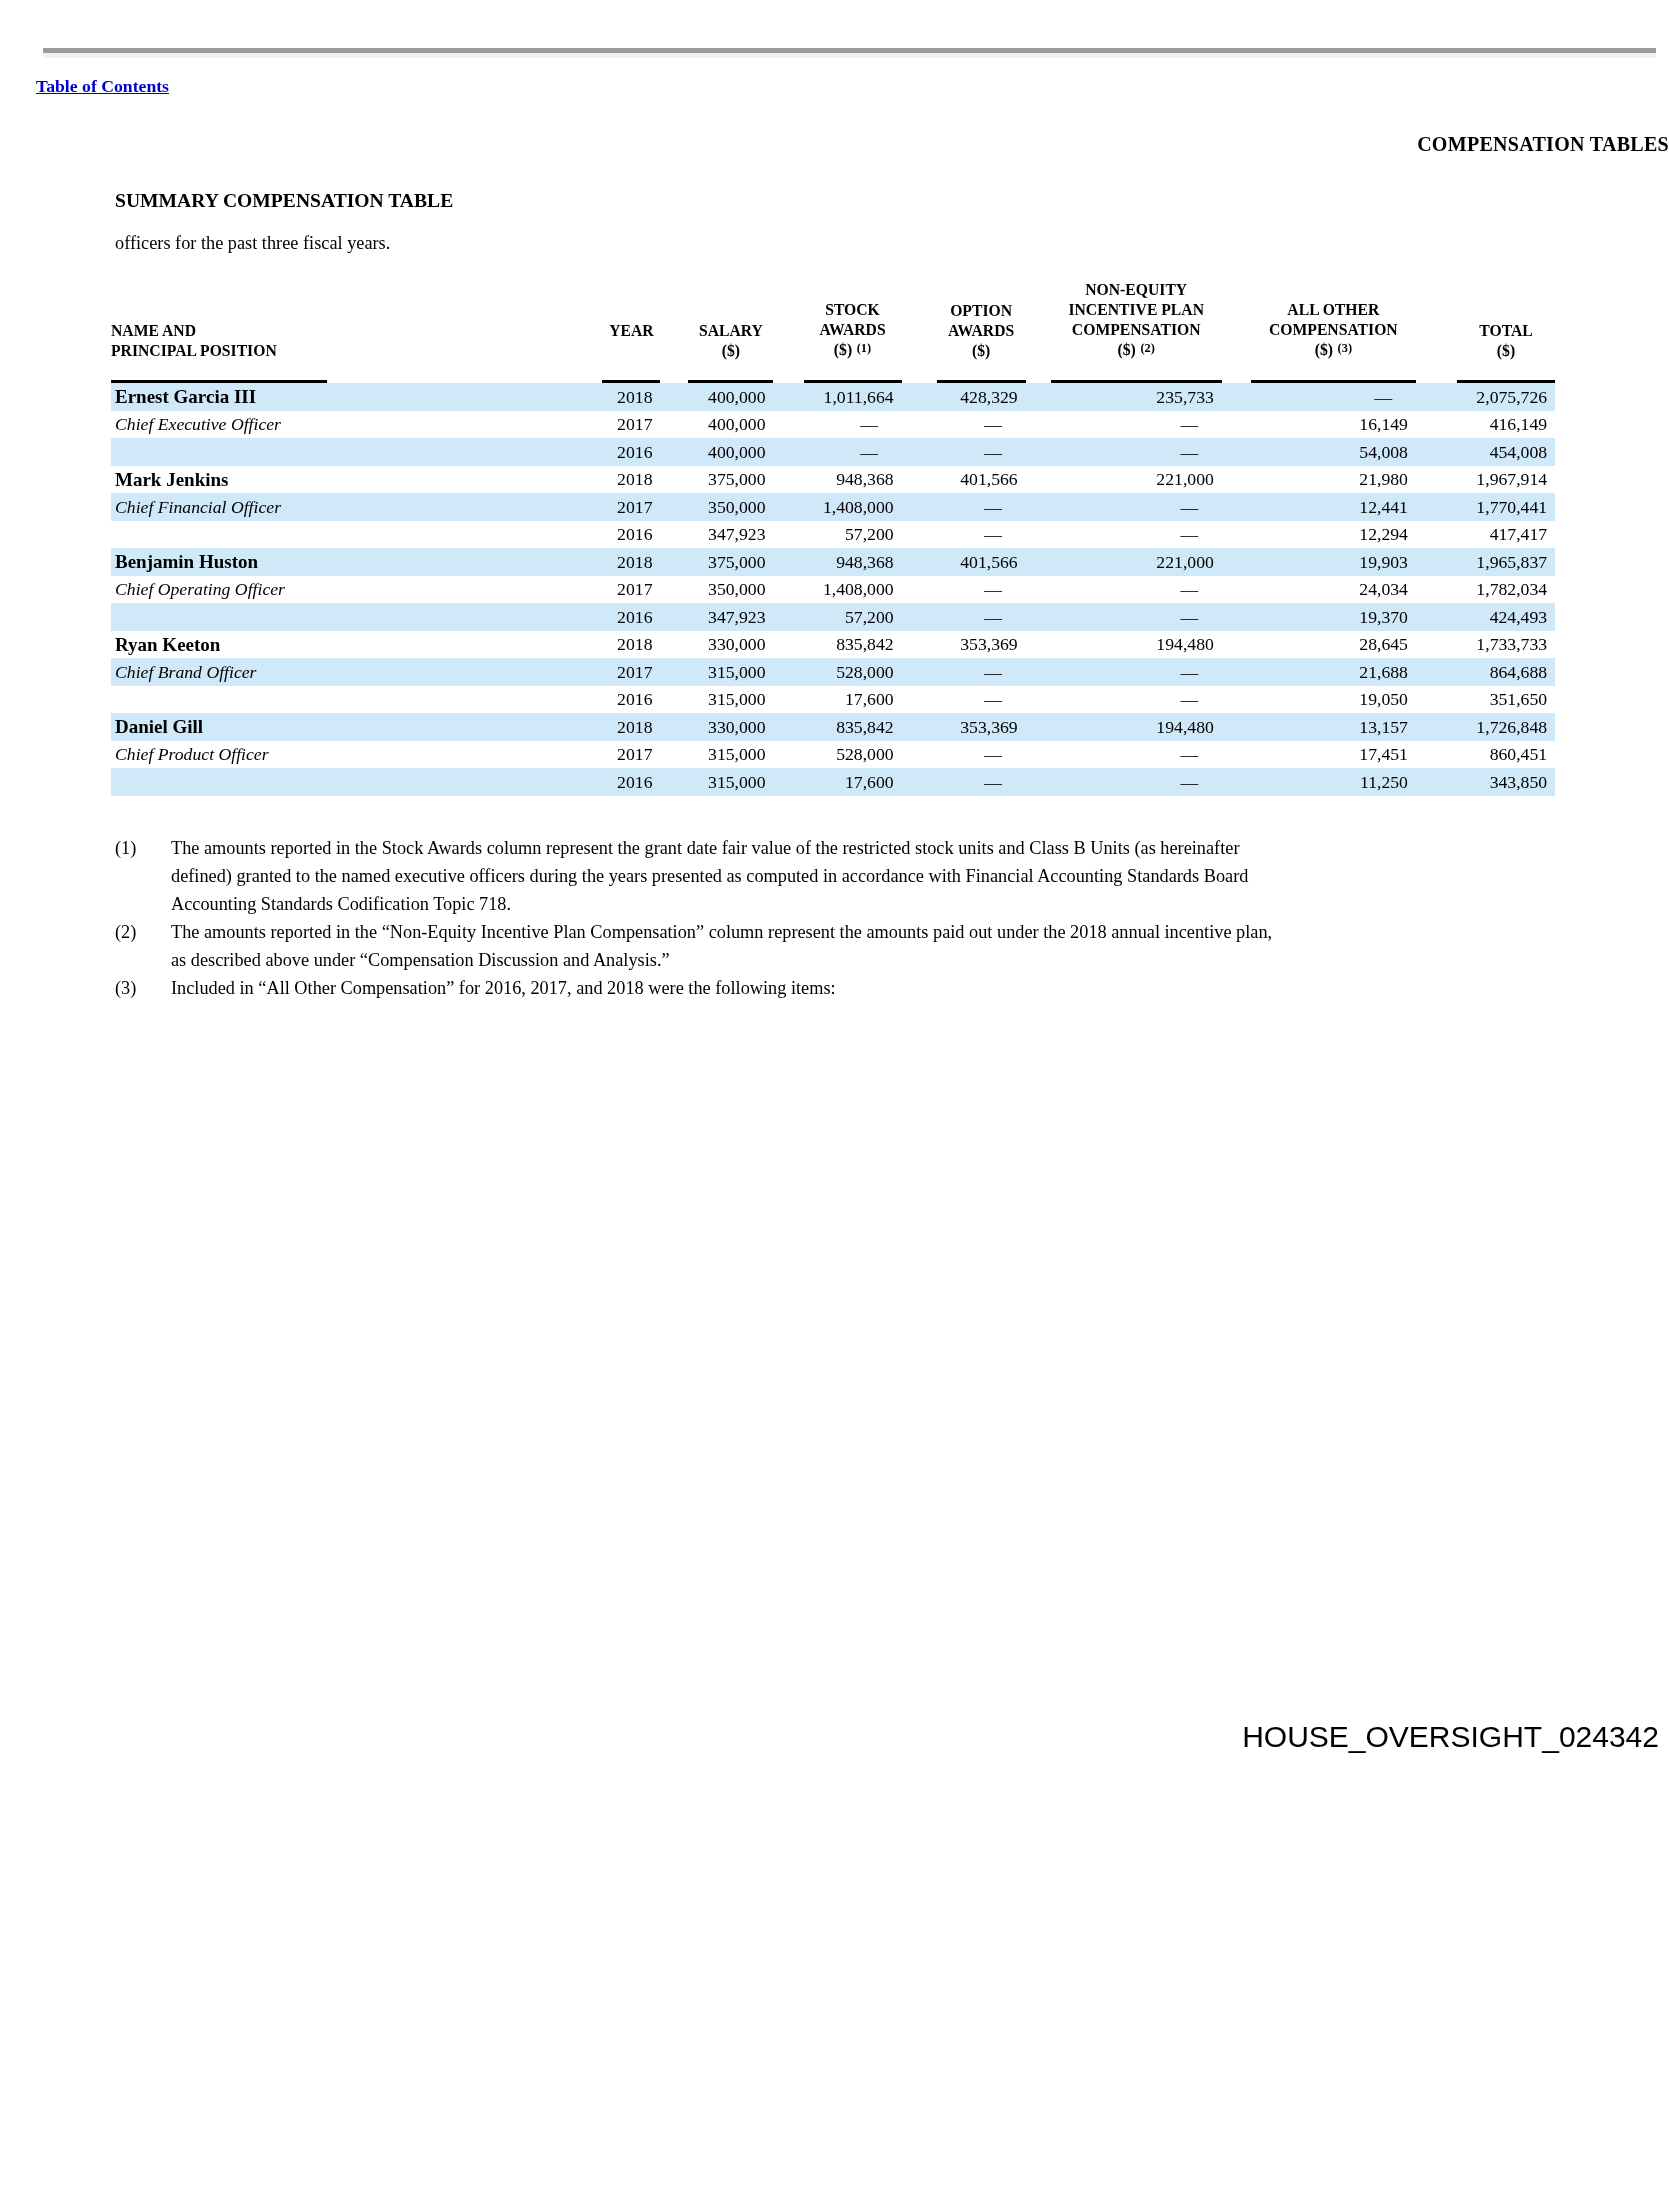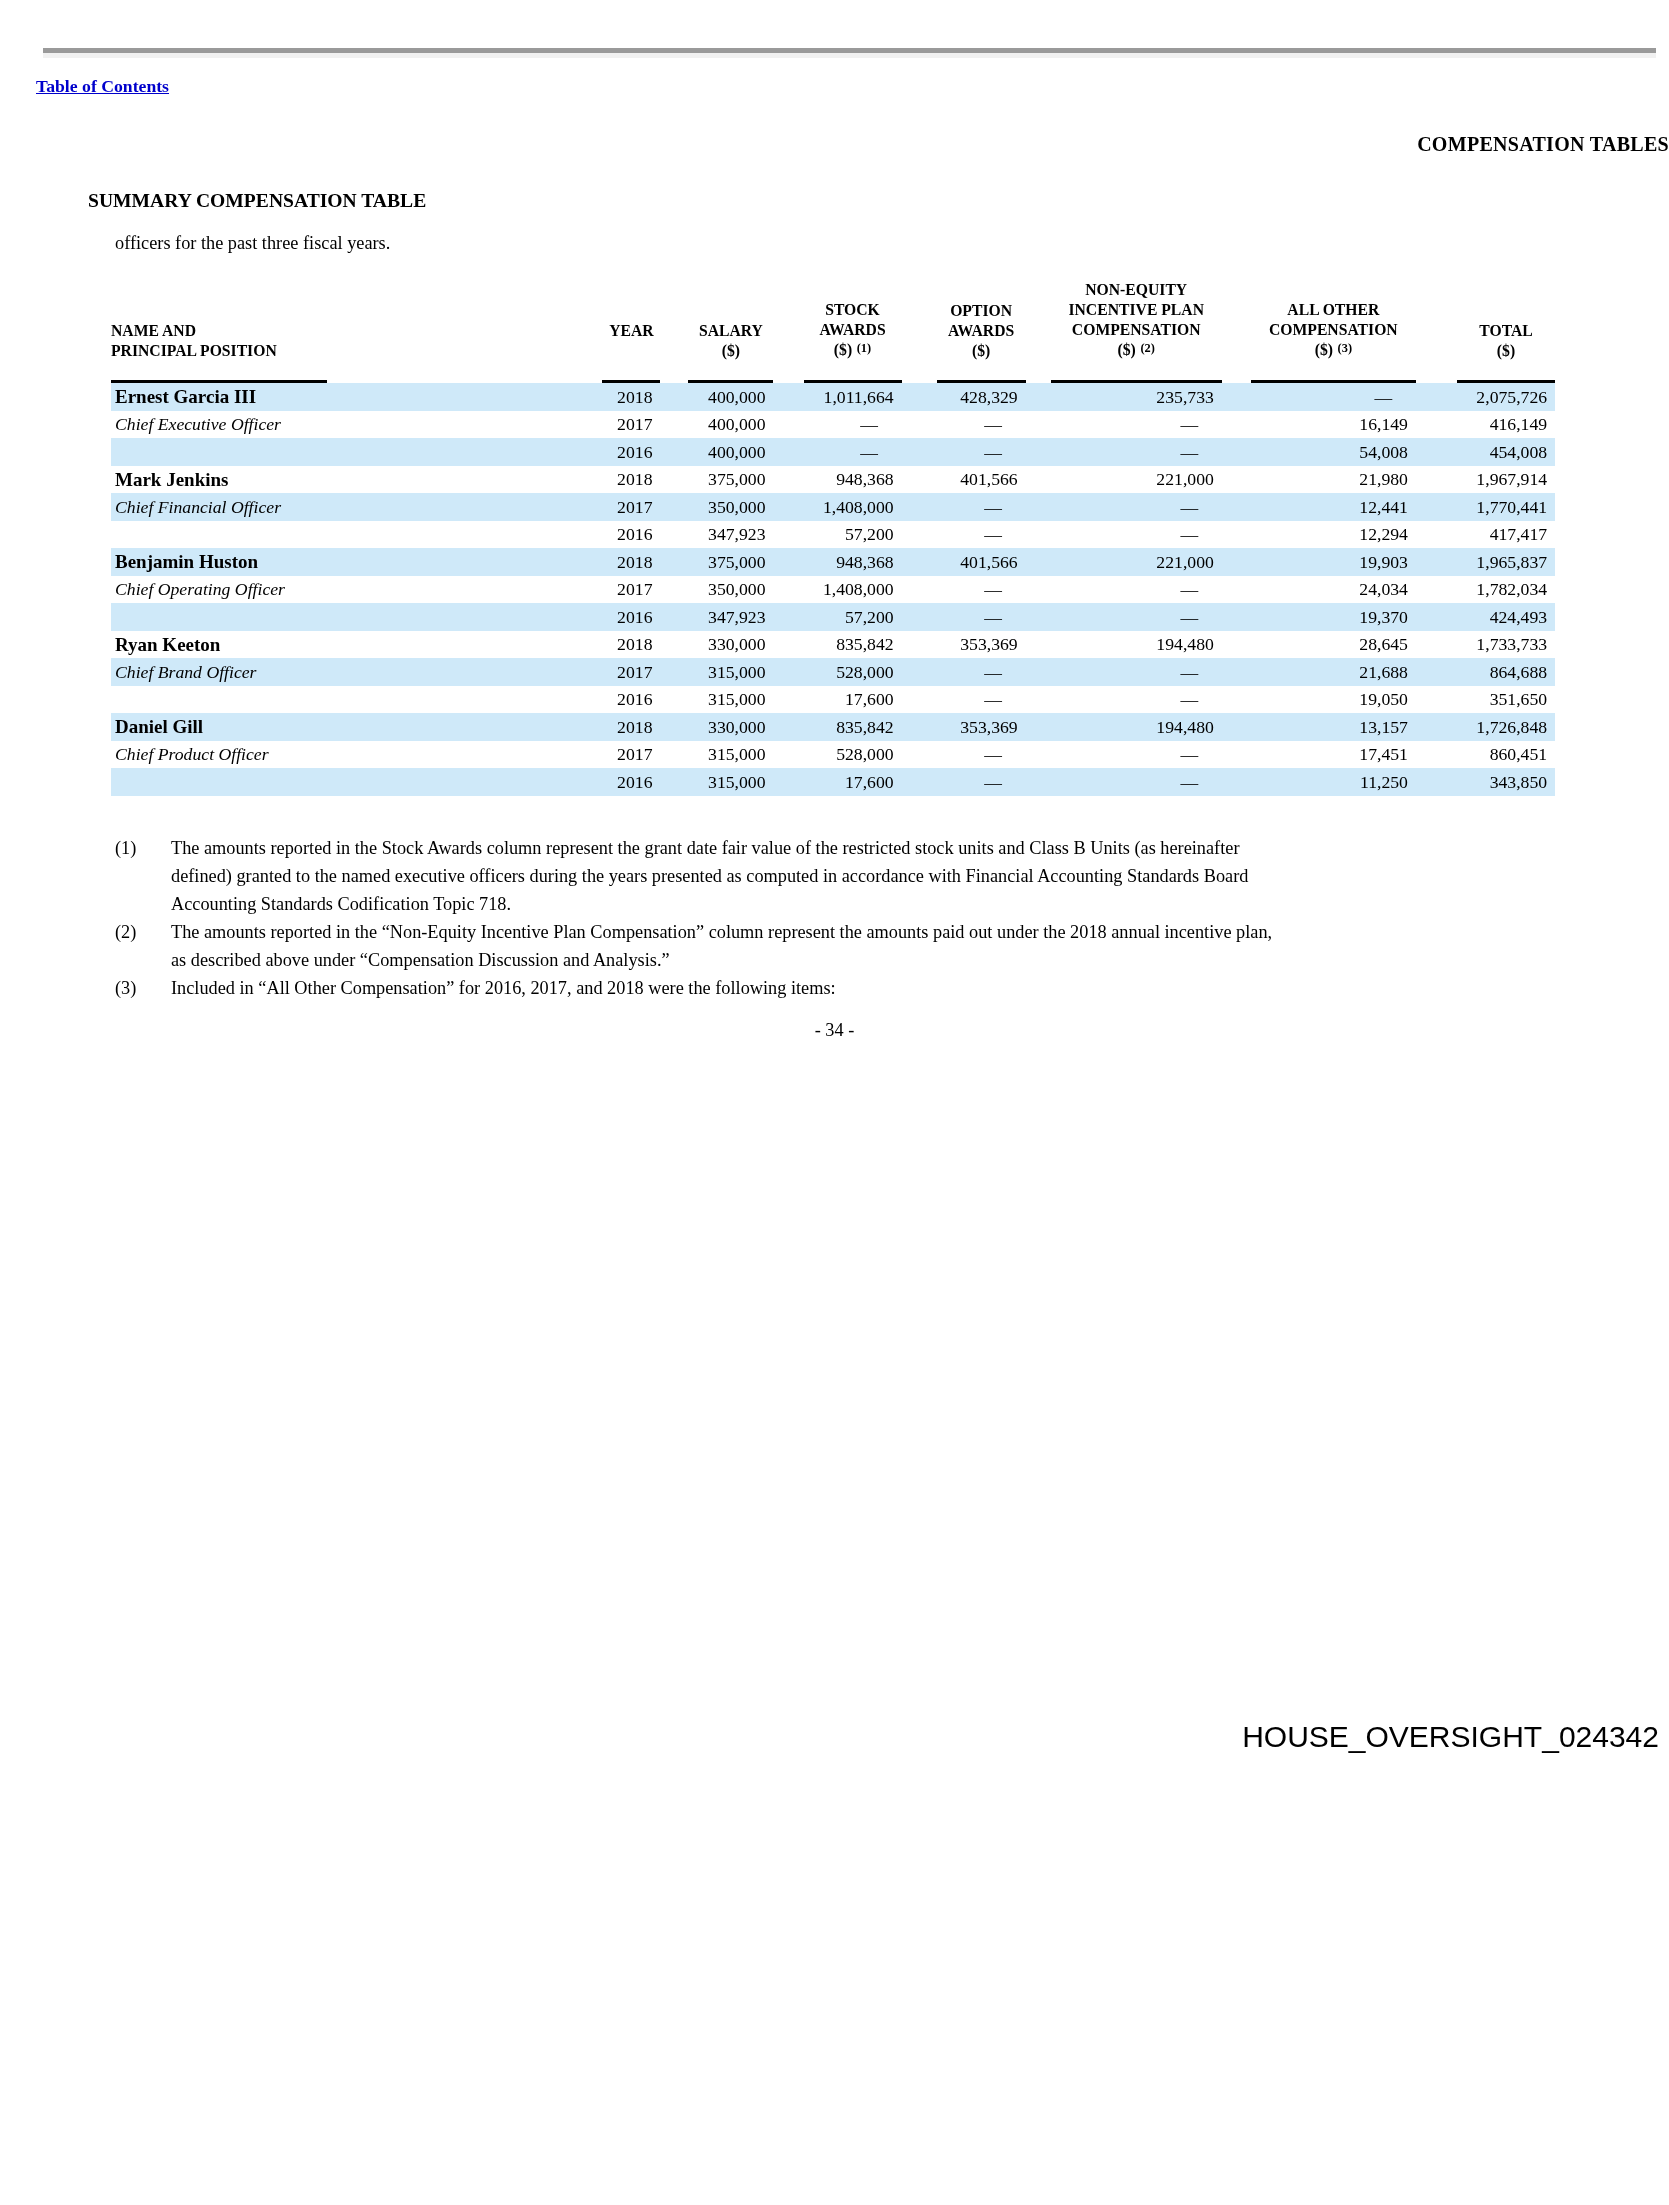--- a/index.html
+++ b/index.html
@@ -34,7 +34,7 @@
     letter-spacing: 0.3px;
   }
   .section-heading {
-    margin: 34px 0 0 88px;
+    margin: 34px 0 0 115px;
     font-size: 19.6px;
     font-weight: bold;
   }

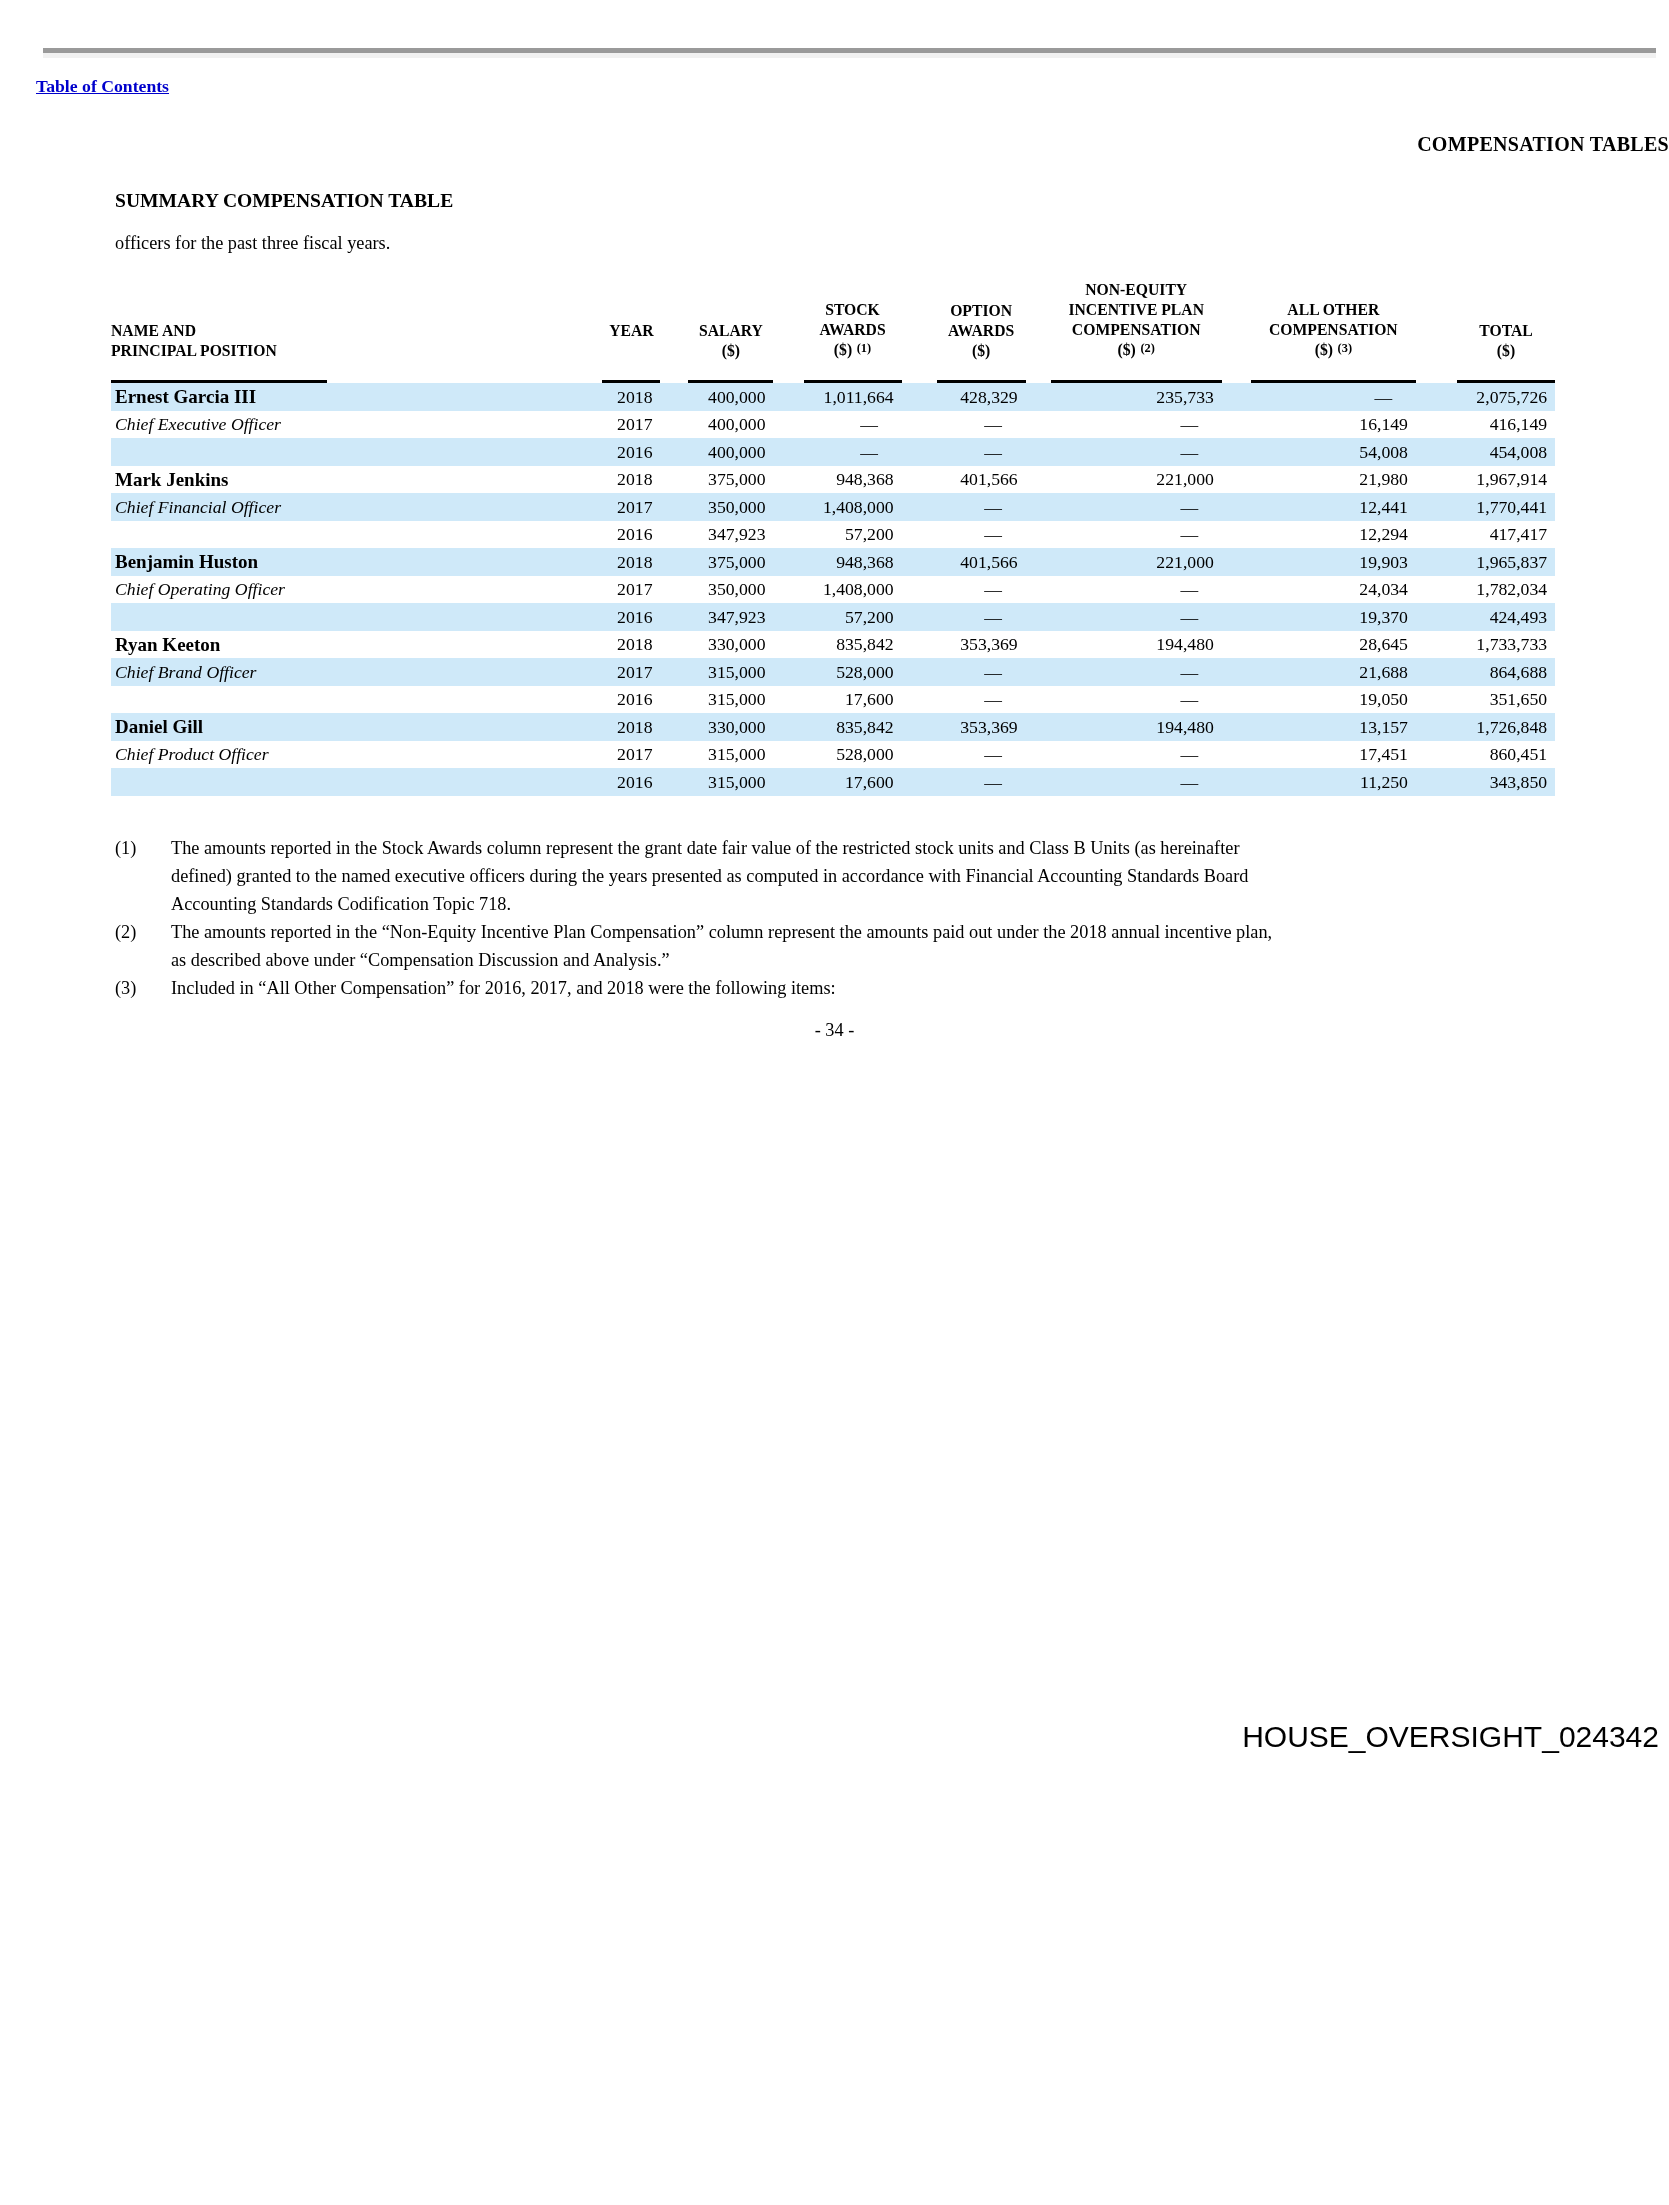--- a/index.html
+++ b/index.html
@@ -361,7 +361,6 @@
     </div>
   </div>
 
-  <div class="page-number">- 34 -</div>
 
   <div class="stamp">HOUSE_OVERSIGHT_024342</div>
 

